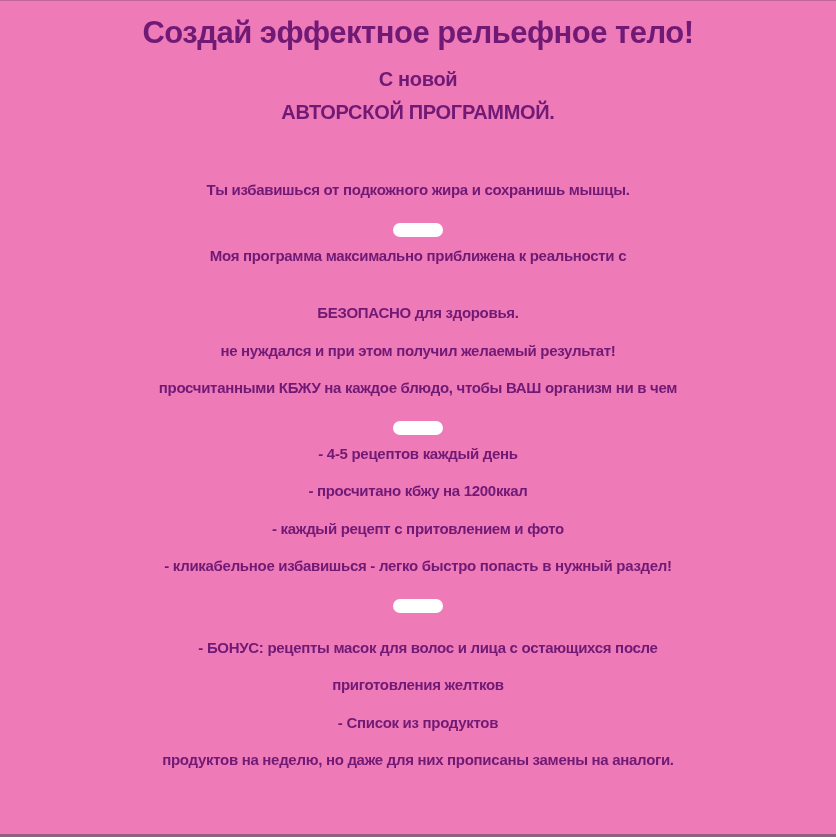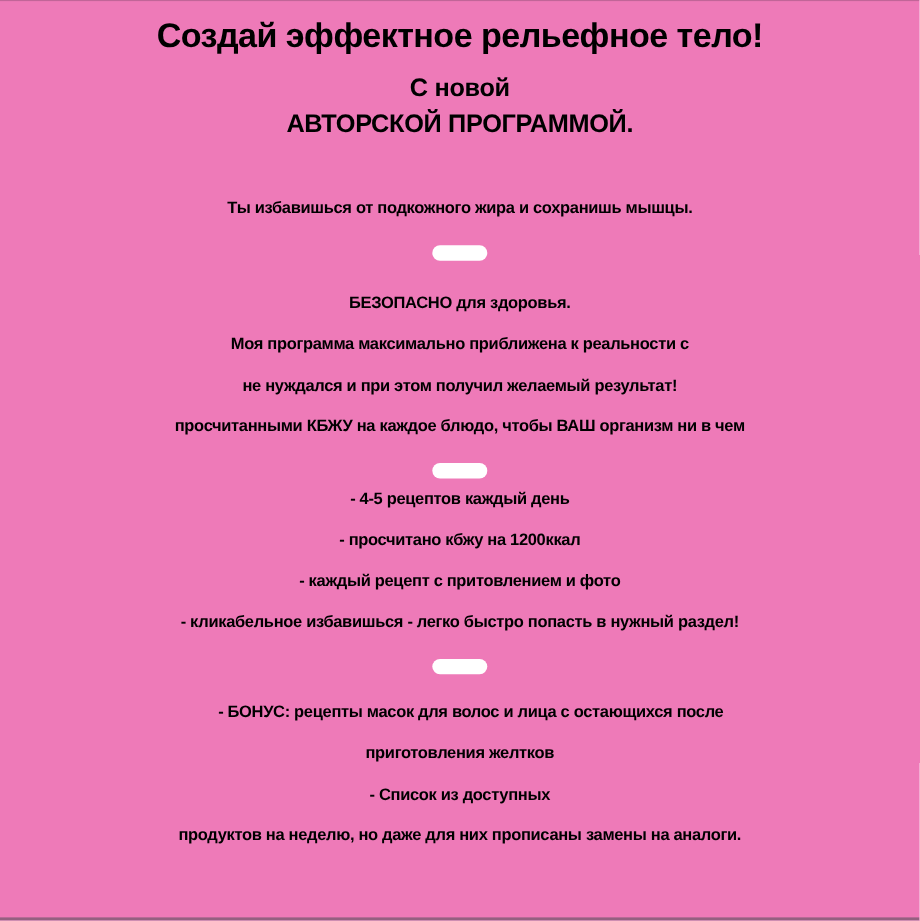--- a/index.html
+++ b/index.html
@@ -10,7 +10,7 @@
     background: #ee7ab8;
     overflow: hidden;
     text-align: center;
-    color: #000000;
+    color: #701a75;
     font-family: "Liberation Sans", sans-serif;
     font-weight: 700;
   }

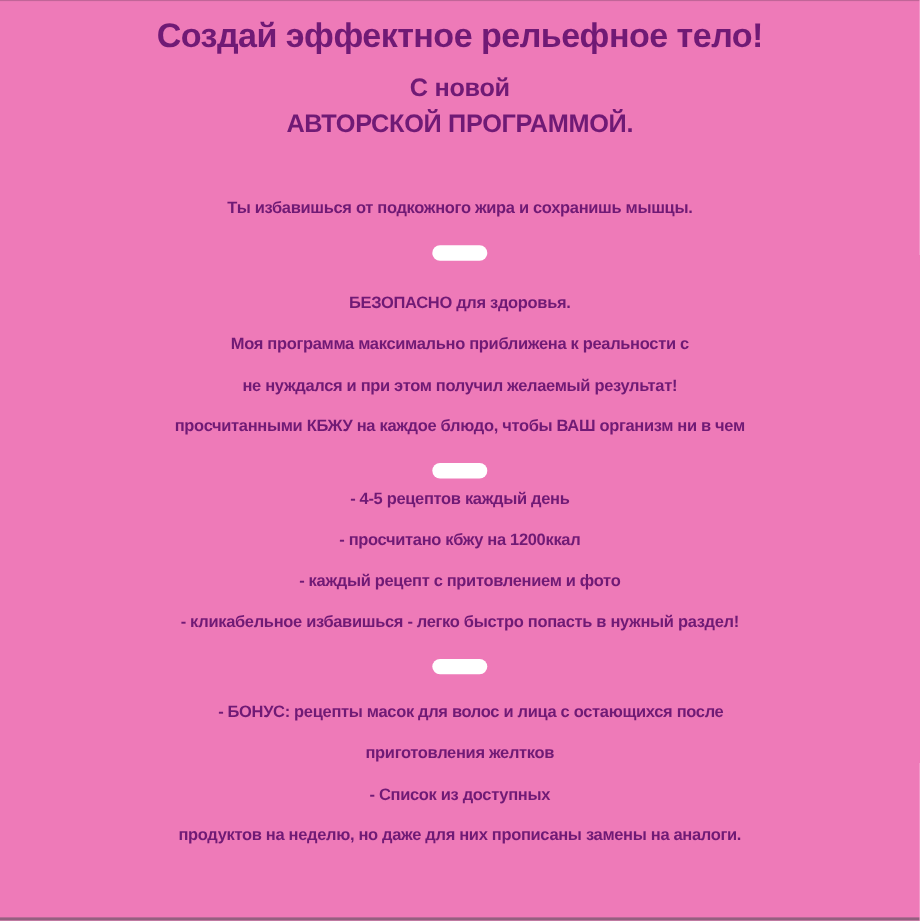--- a/index.html
+++ b/index.html
@@ -28,7 +28,7 @@
     white-space: nowrap;
   }
   .sub {
-    font-size: 23px;
+    font-size: 20px;
     line-height: 33px;
     letter-spacing: -0.3px;
     white-space: nowrap;

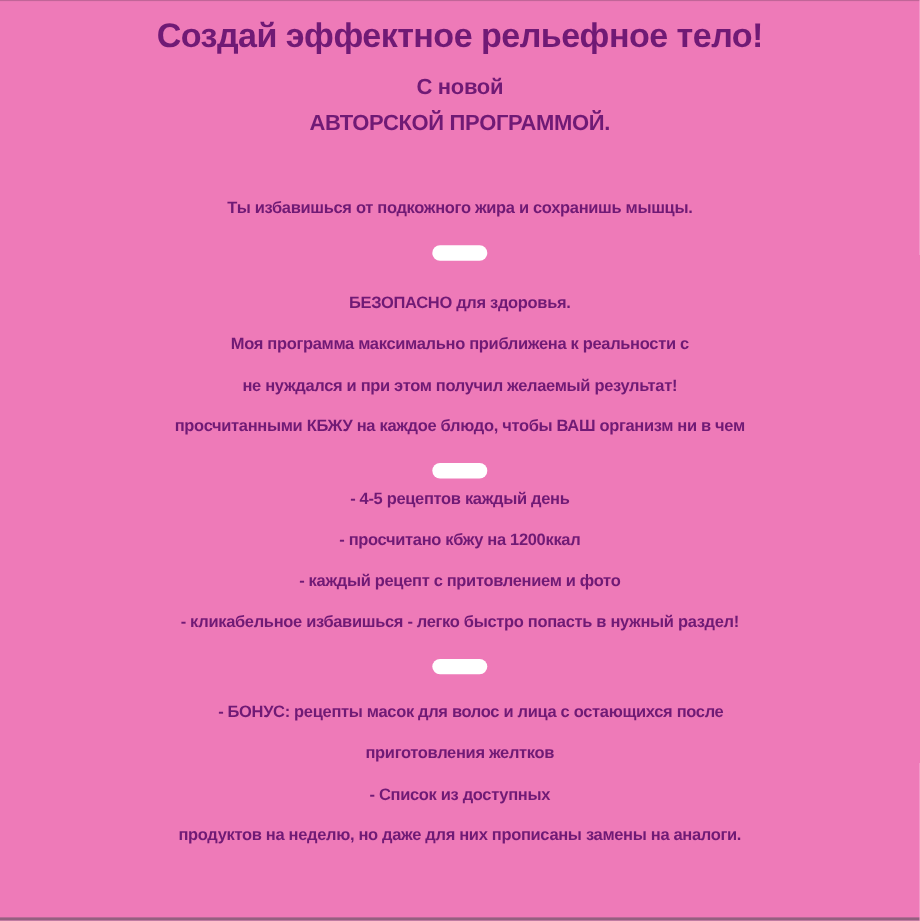--- a/index.html
+++ b/index.html
@@ -71,8 +71,8 @@
 
   <div class="pill"></div>
 
+  <div class="line">Моя программа максимально приближена к реальности с</div>
   <div class="line sect">БЕЗОПАСНО для здоровья.</div>
-  <div class="line">Моя программа максимально приближена к реальности с</div>
   <div class="line">не нуждался и при этом получил желаемый результат!</div>
   <div class="line">просчитанными КБЖУ на каждое блюдо, чтобы ВАШ организм ни в чем</div>
 

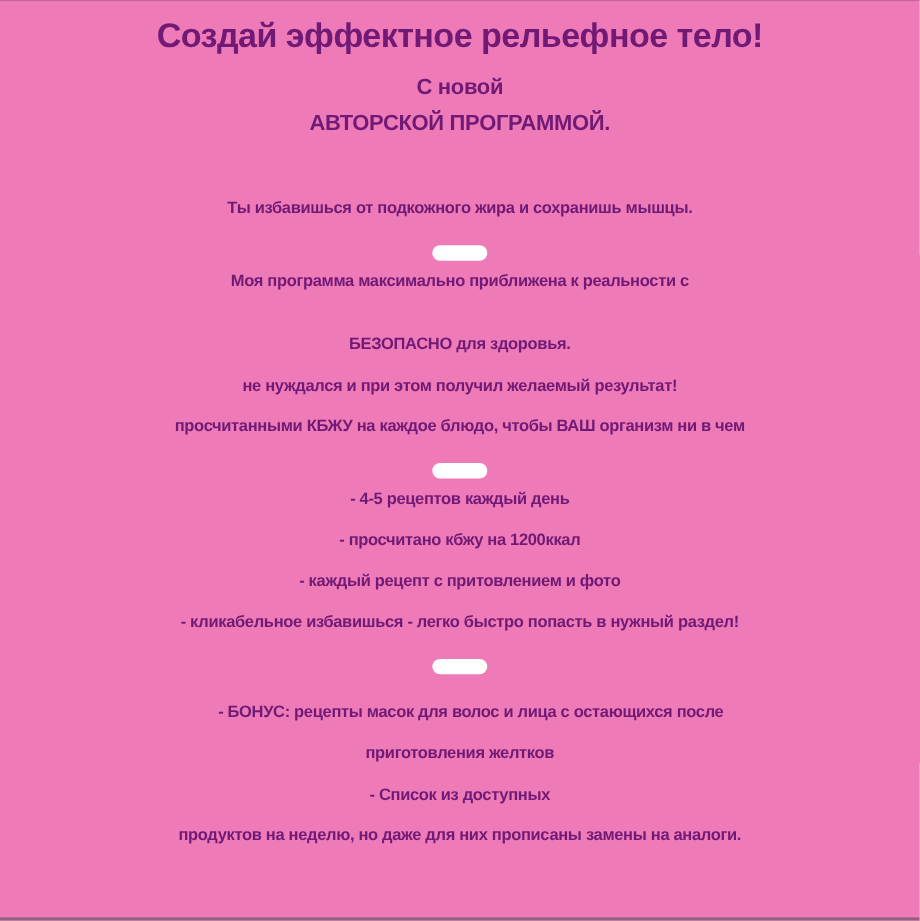--- a/index.html
+++ b/index.html
@@ -87,7 +87,7 @@
 
   <div class="line bonus-first">- БОНУС: рецепты масок для волос и лица с остающихся после</div>
   <div class="line">приготовления желтков</div>
-  <div class="line">- Список из доступных</div>
+  <div class="line">- Список из продуктов</div>
   <div class="line">продуктов на неделю, но даже для них прописаны замены на аналоги.</div>
 
   <div class="bottom-bar"></div>

